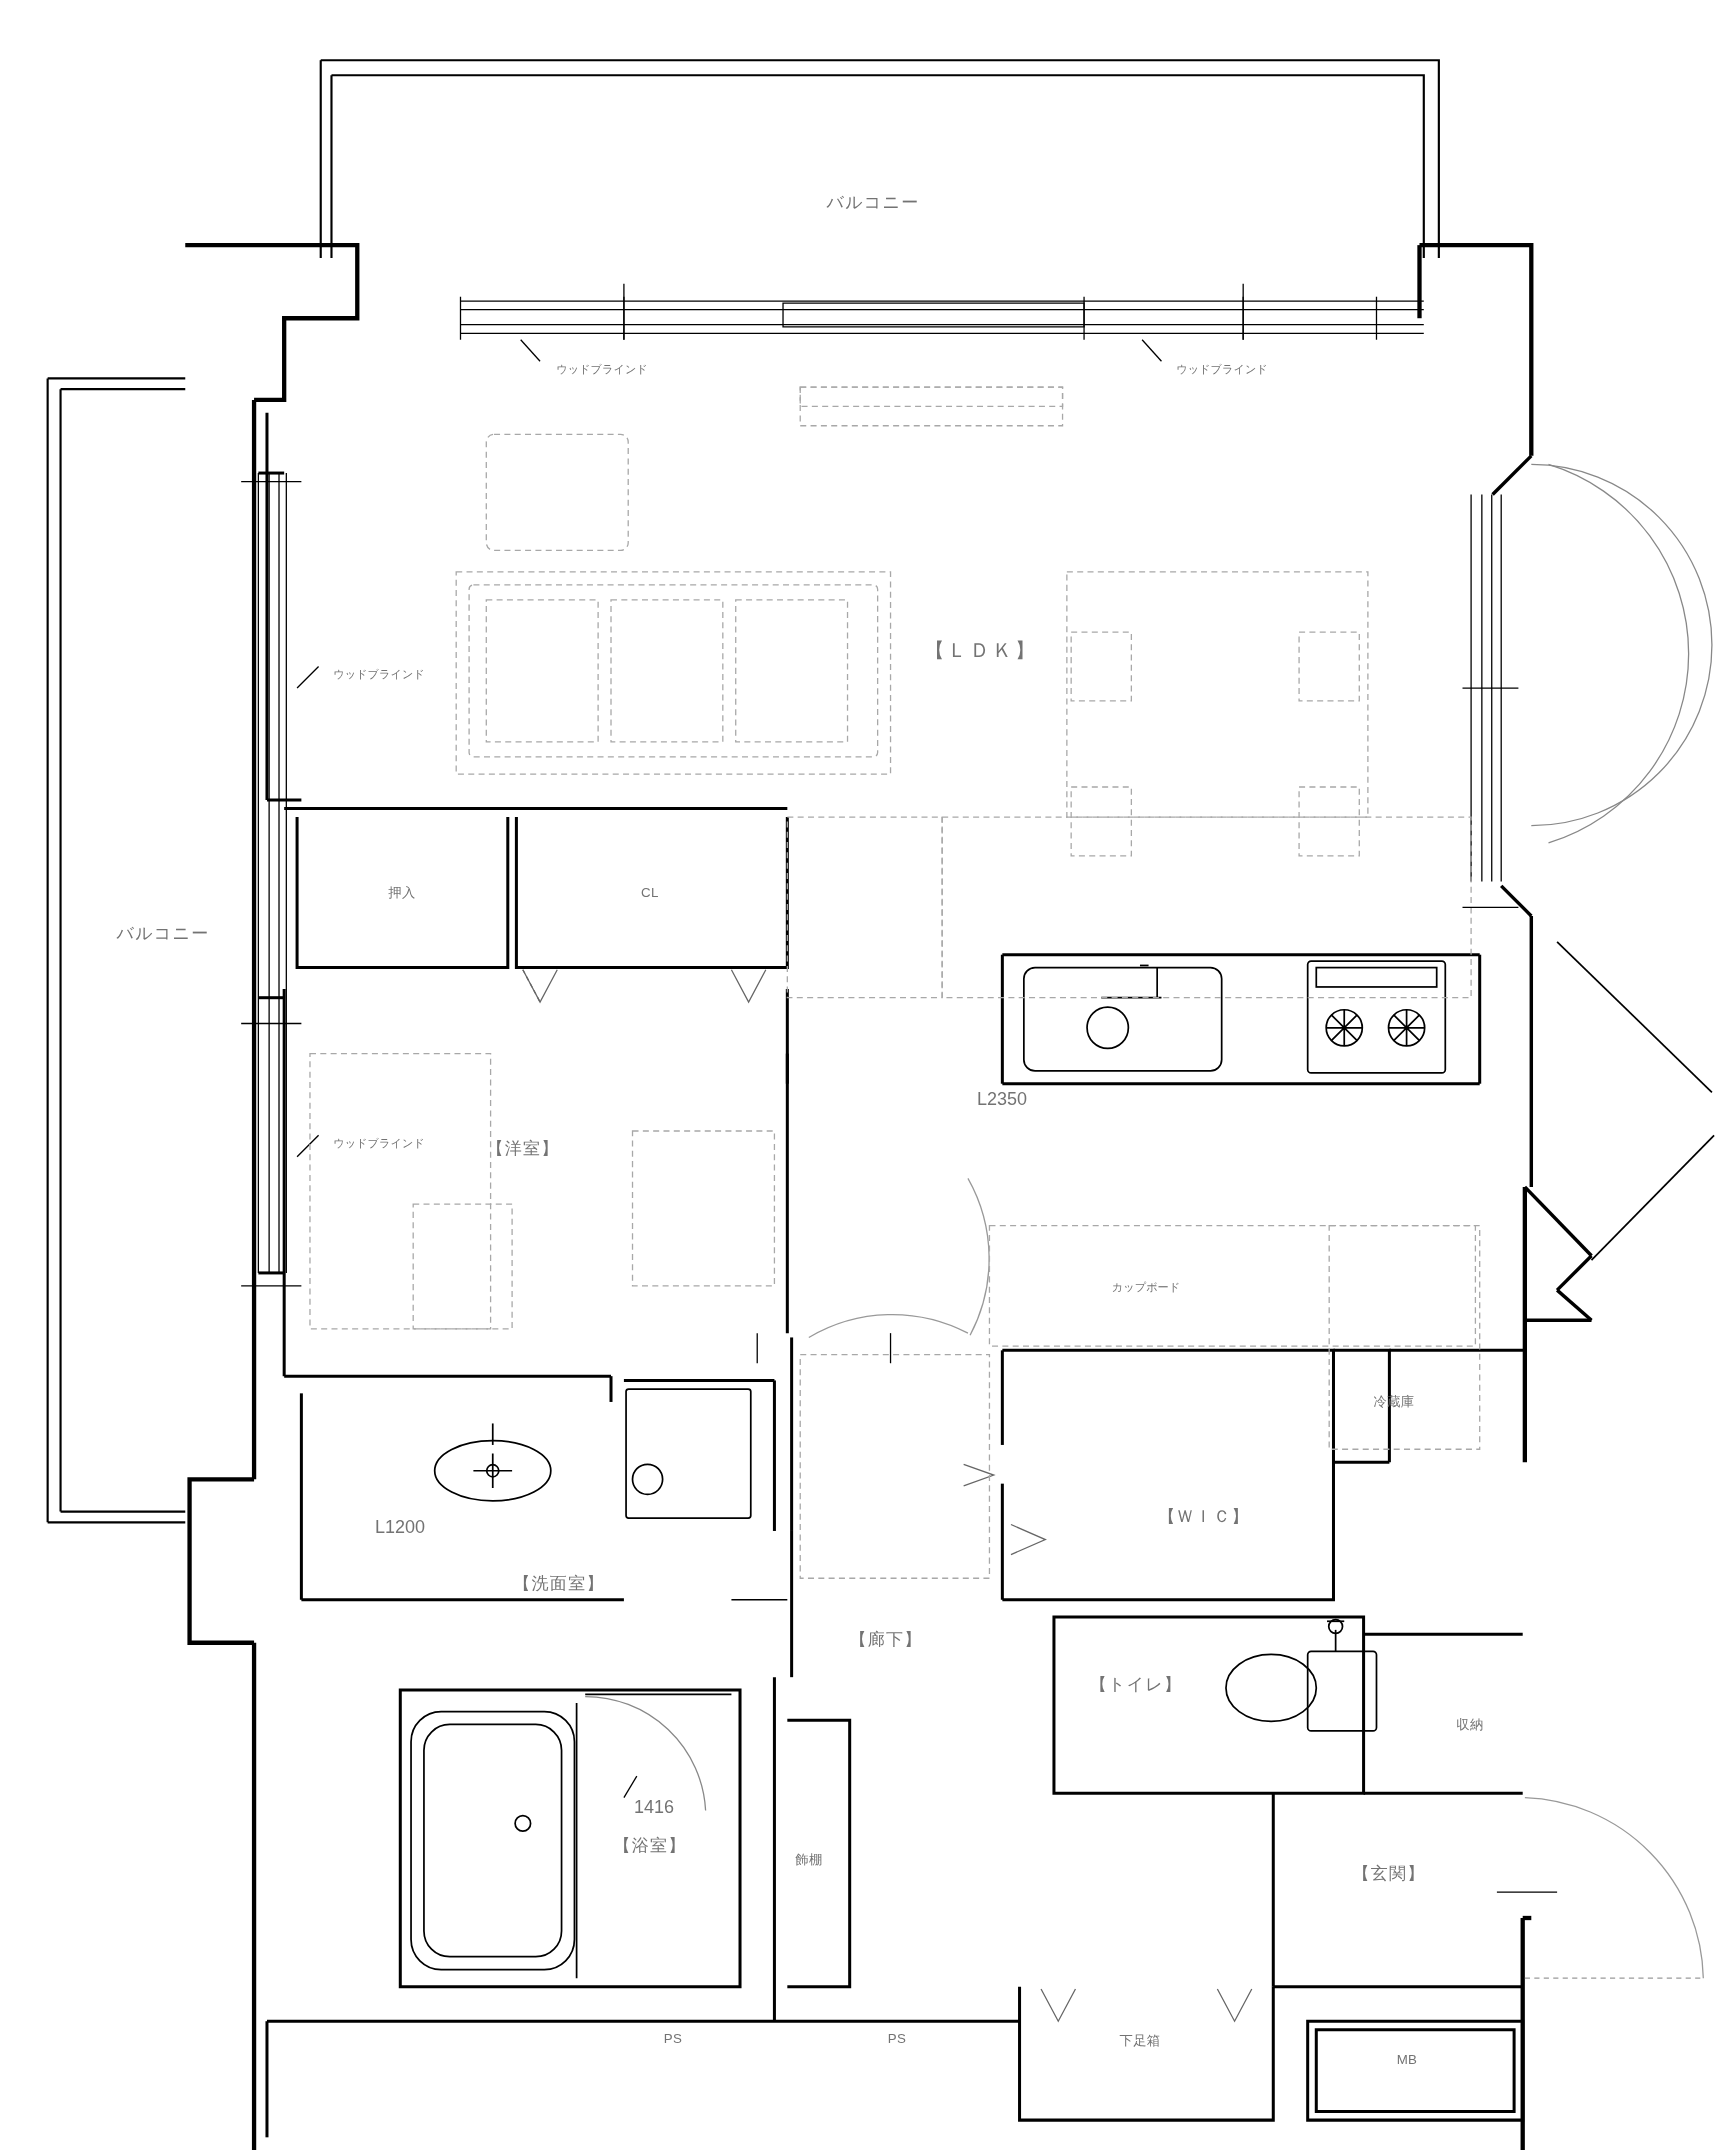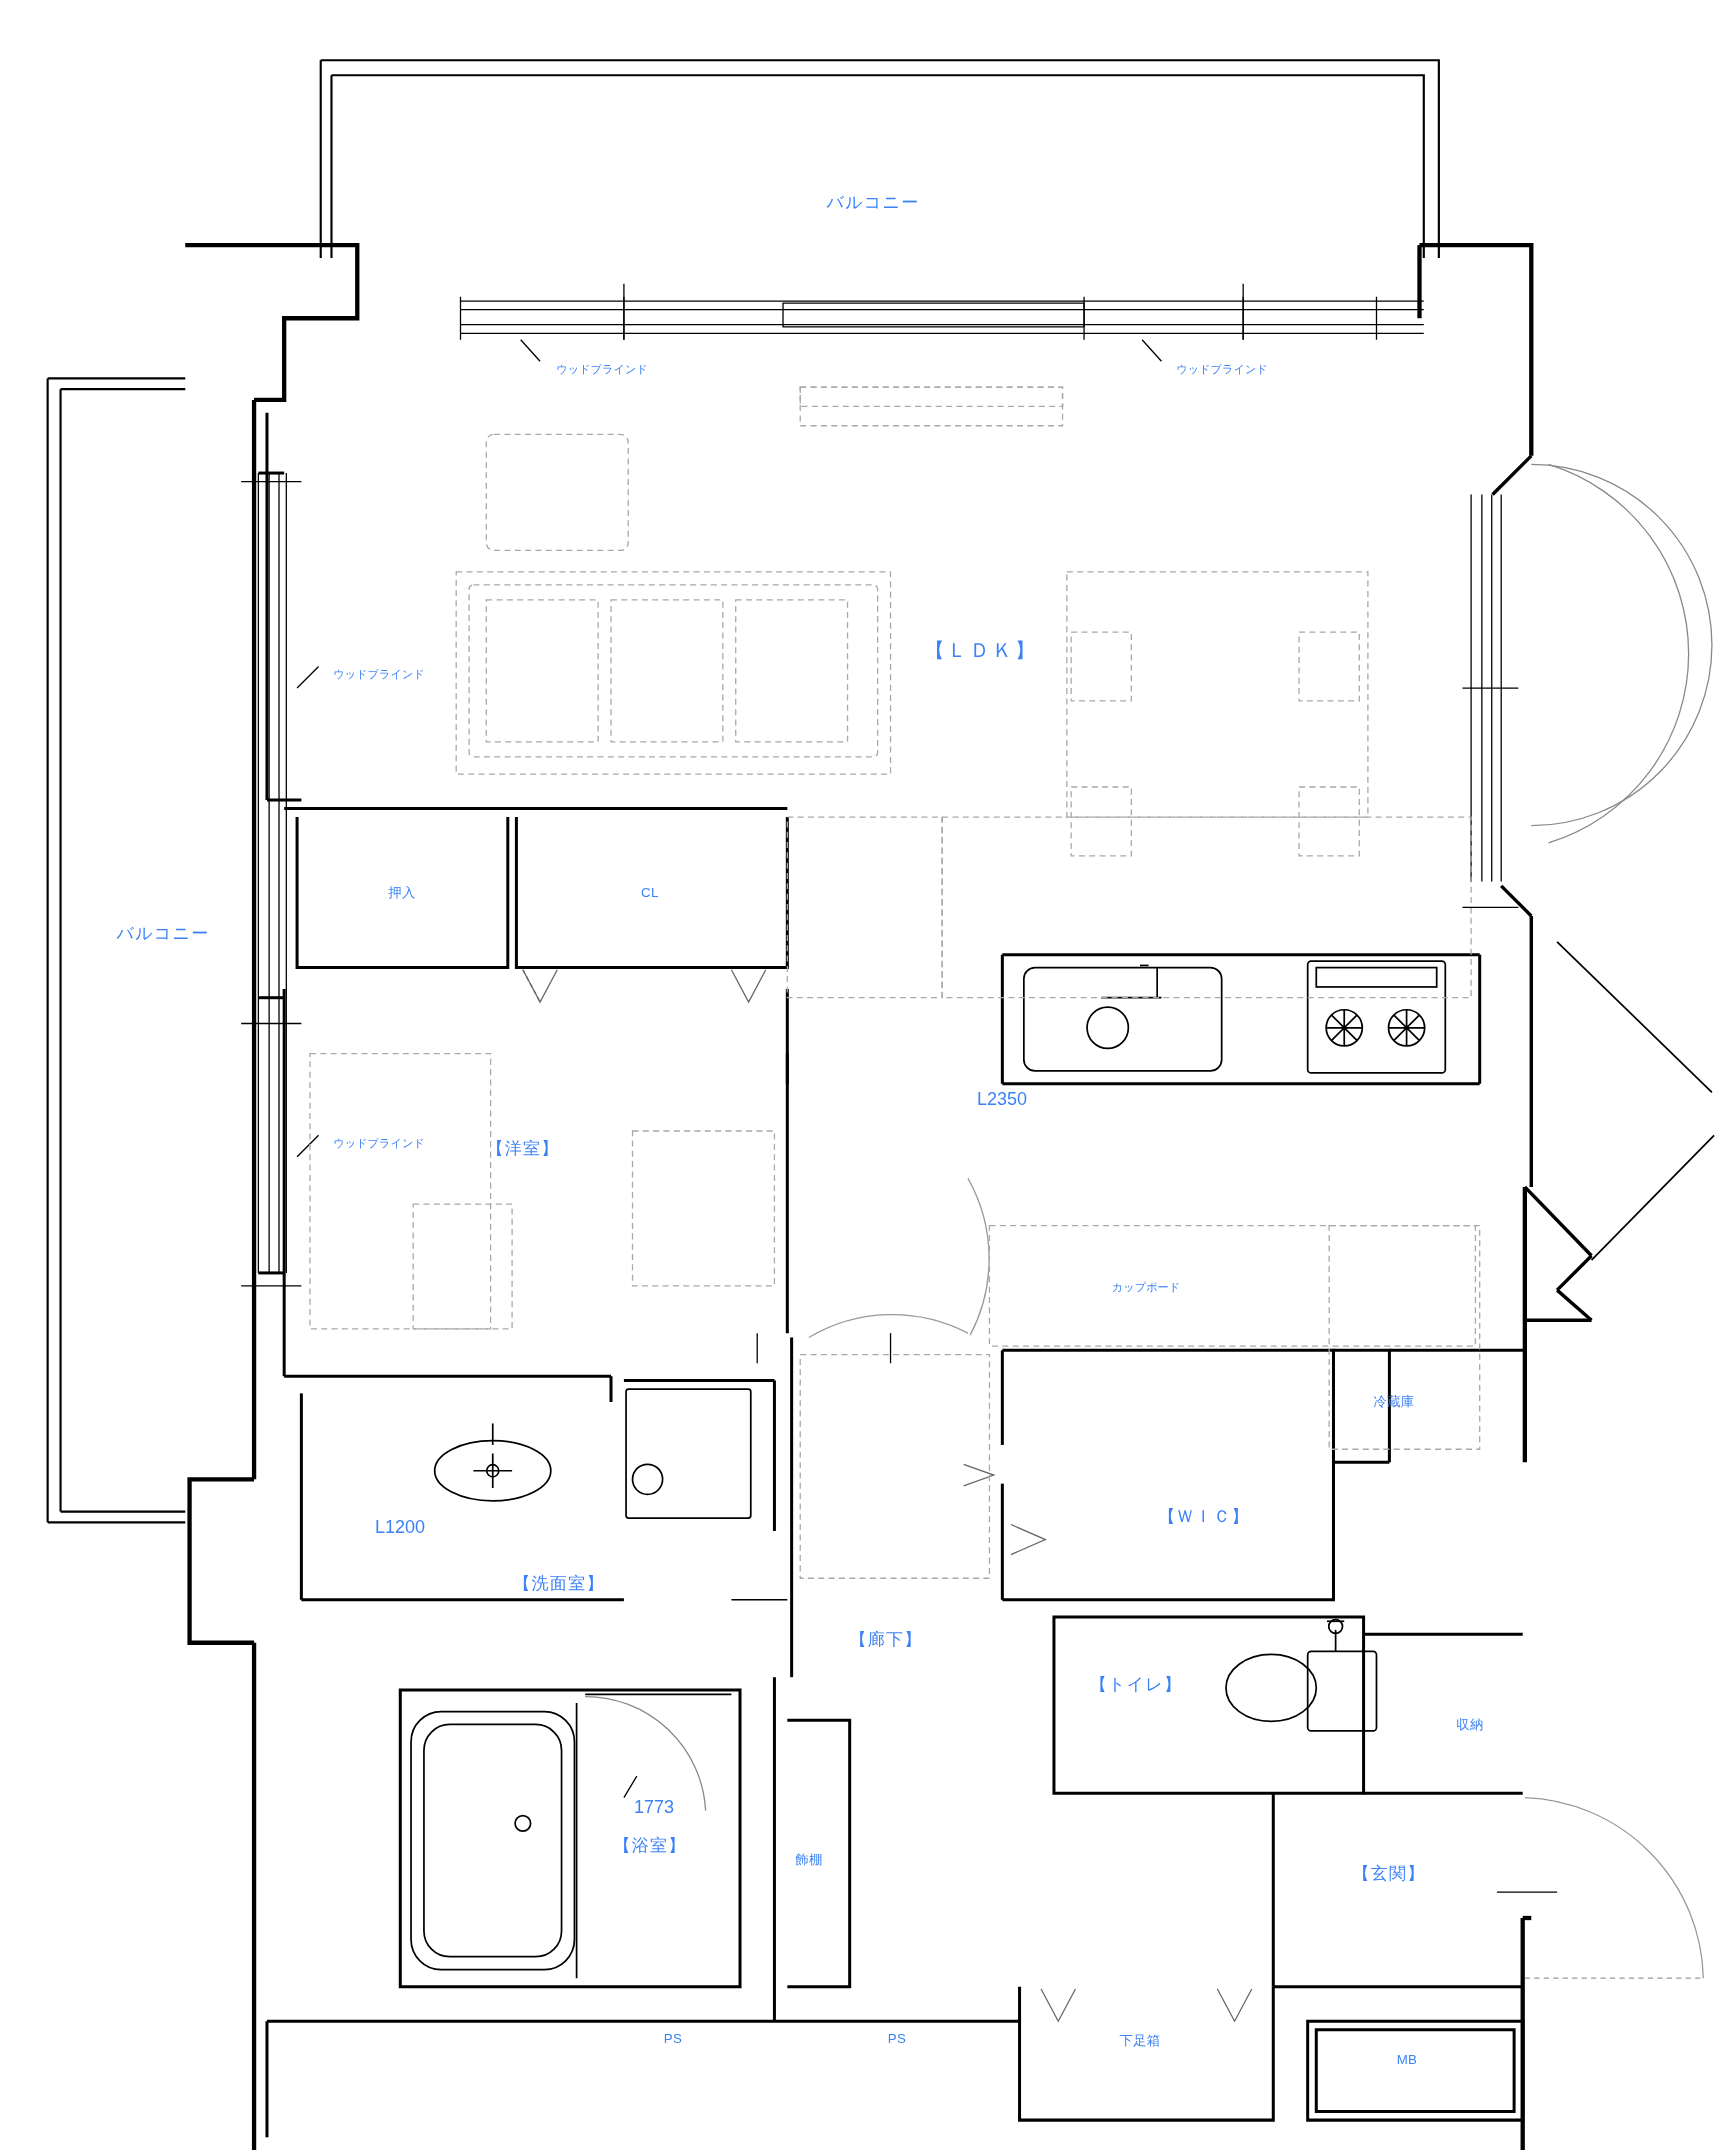--- a/index.html
+++ b/index.html
@@ -19,7 +19,7 @@
   }
   .lbl {
     position: absolute;
-    color: #3b82f6;
+    color: #737373;
     white-space: nowrap;
     line-height: 1;
   }

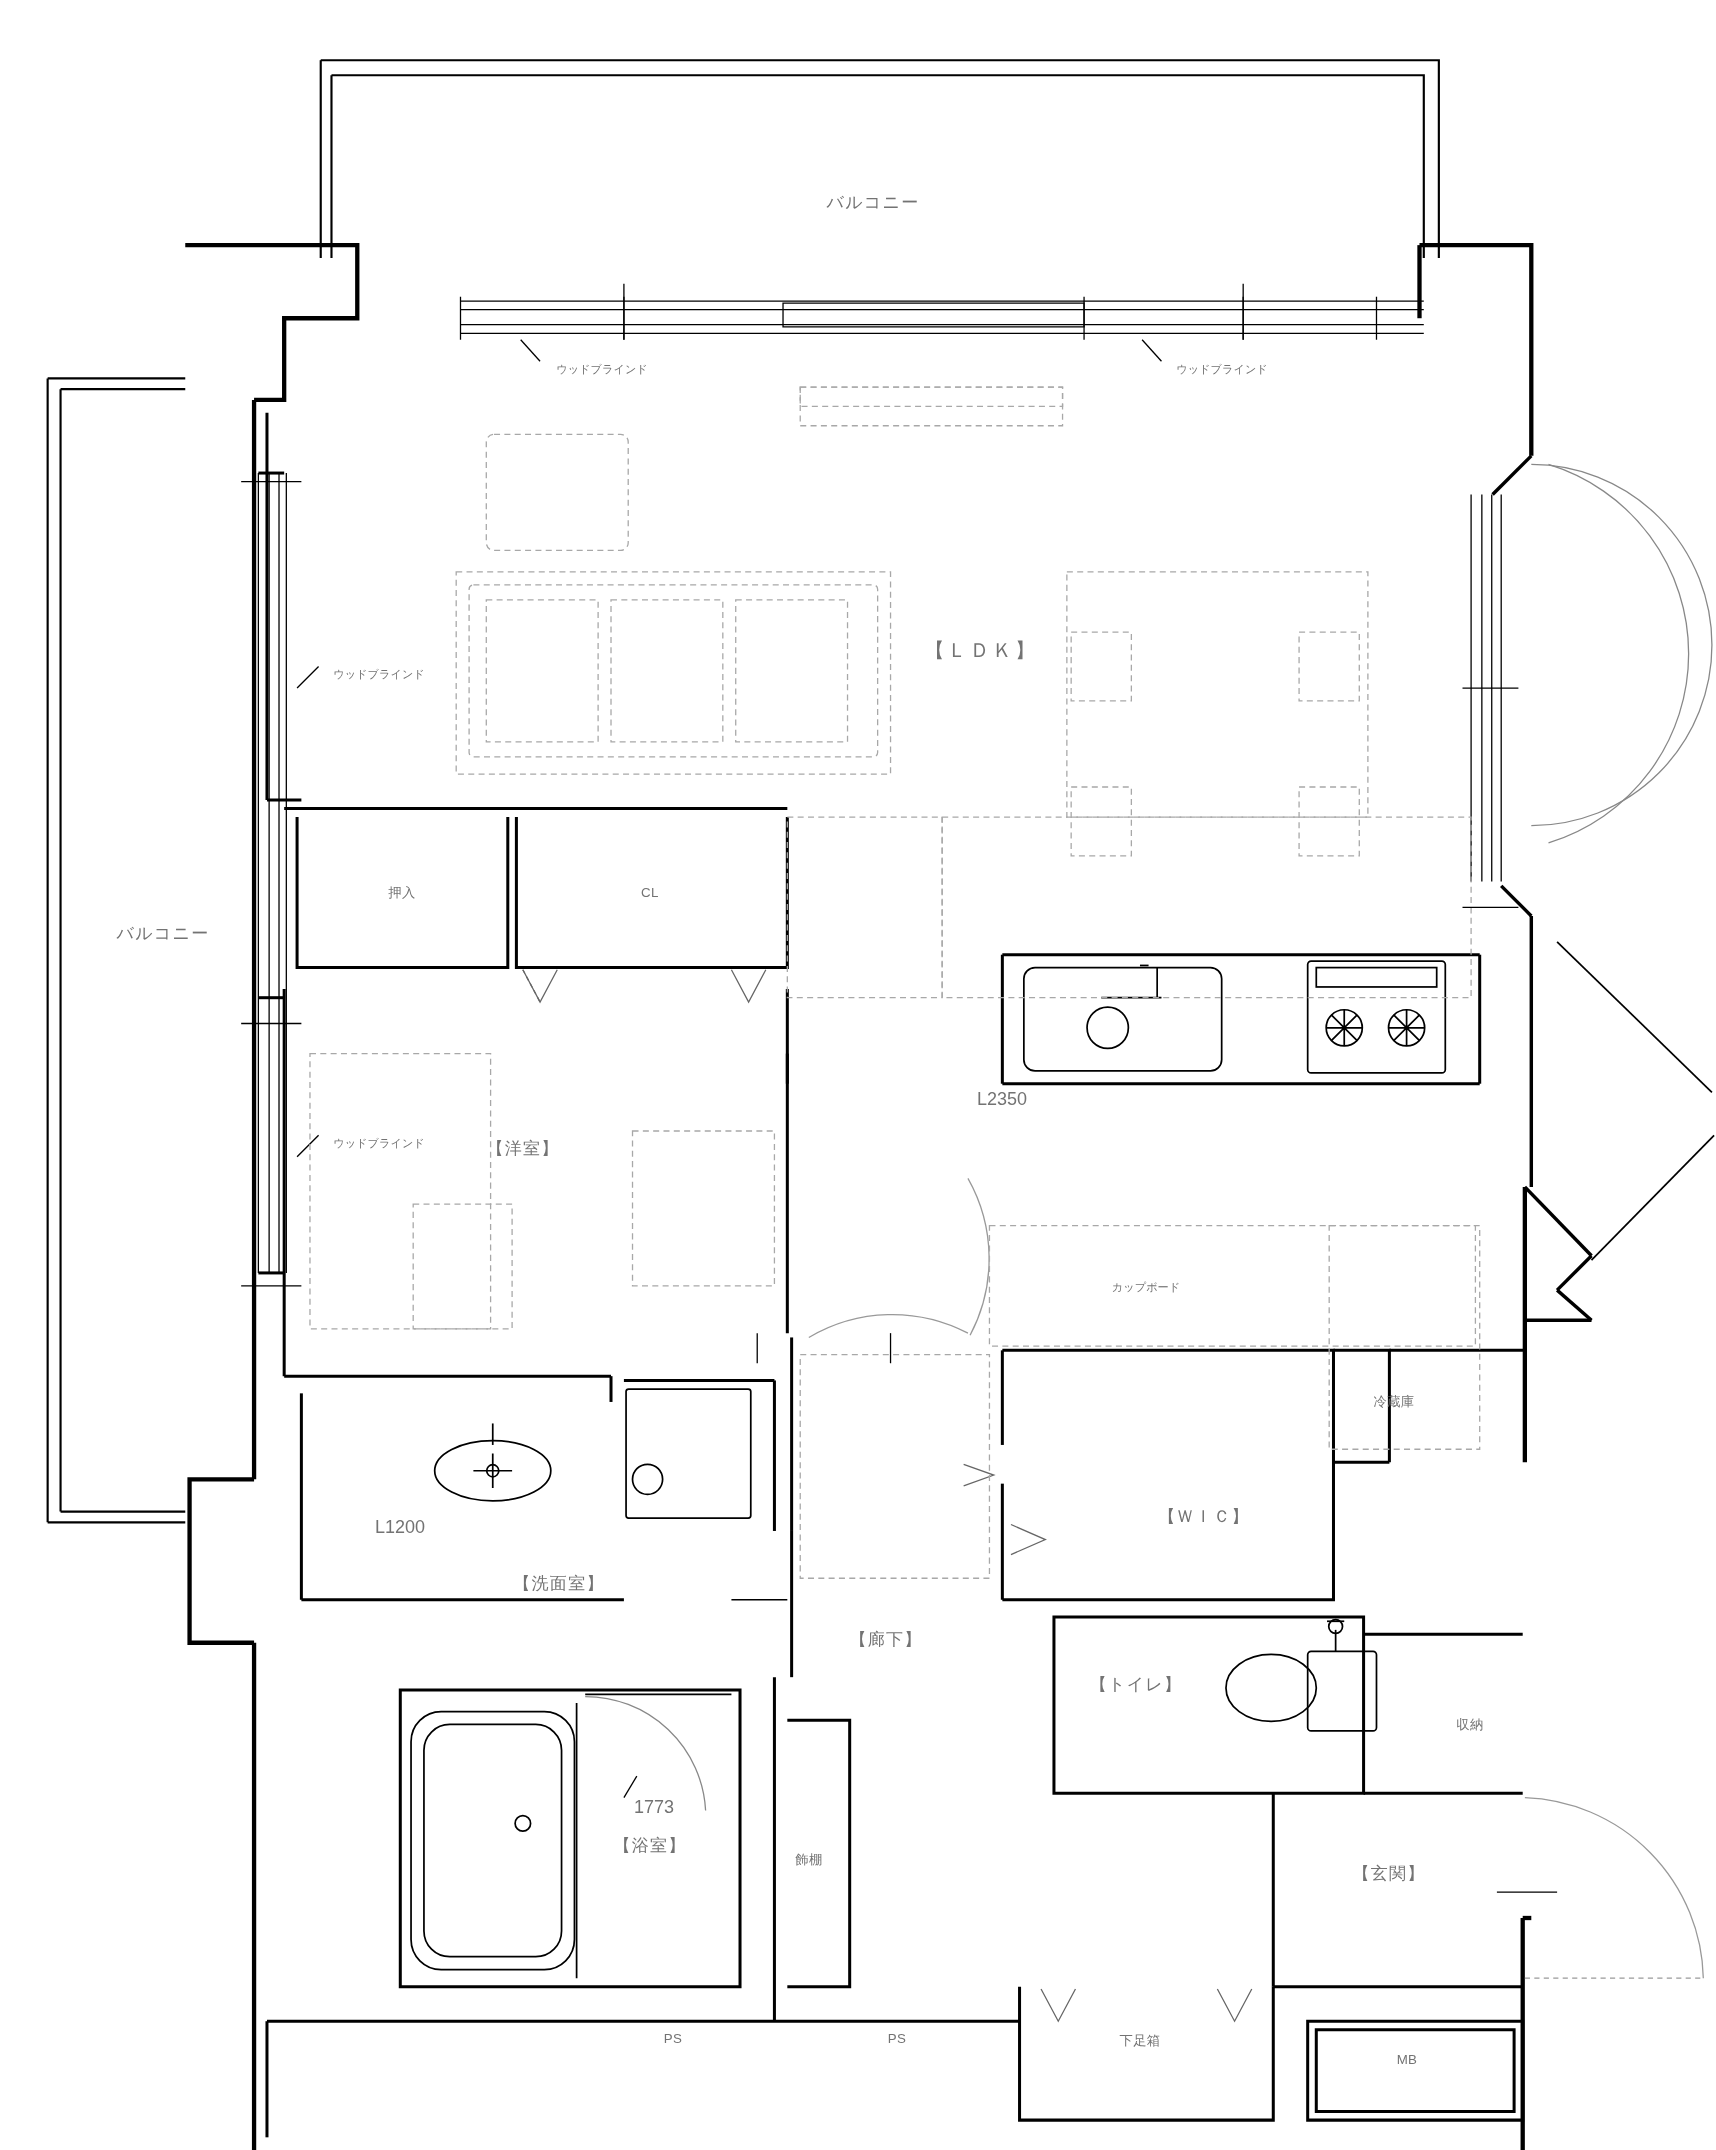--- a/index.html
+++ b/index.html
@@ -346,7 +346,7 @@
 
   <div class="lbl lbl-dim ctr" style="left:1002px;top:1099px;">L2350</div>
   <div class="lbl lbl-dim ctr" style="left:400px;top:1527px;">L1200</div>
-  <div class="lbl lbl-dim ctr" style="left:654px;top:1807px;">1773</div>
+  <div class="lbl lbl-dim ctr" style="left:654px;top:1807px;">1416</div>
 
 </div>
 

